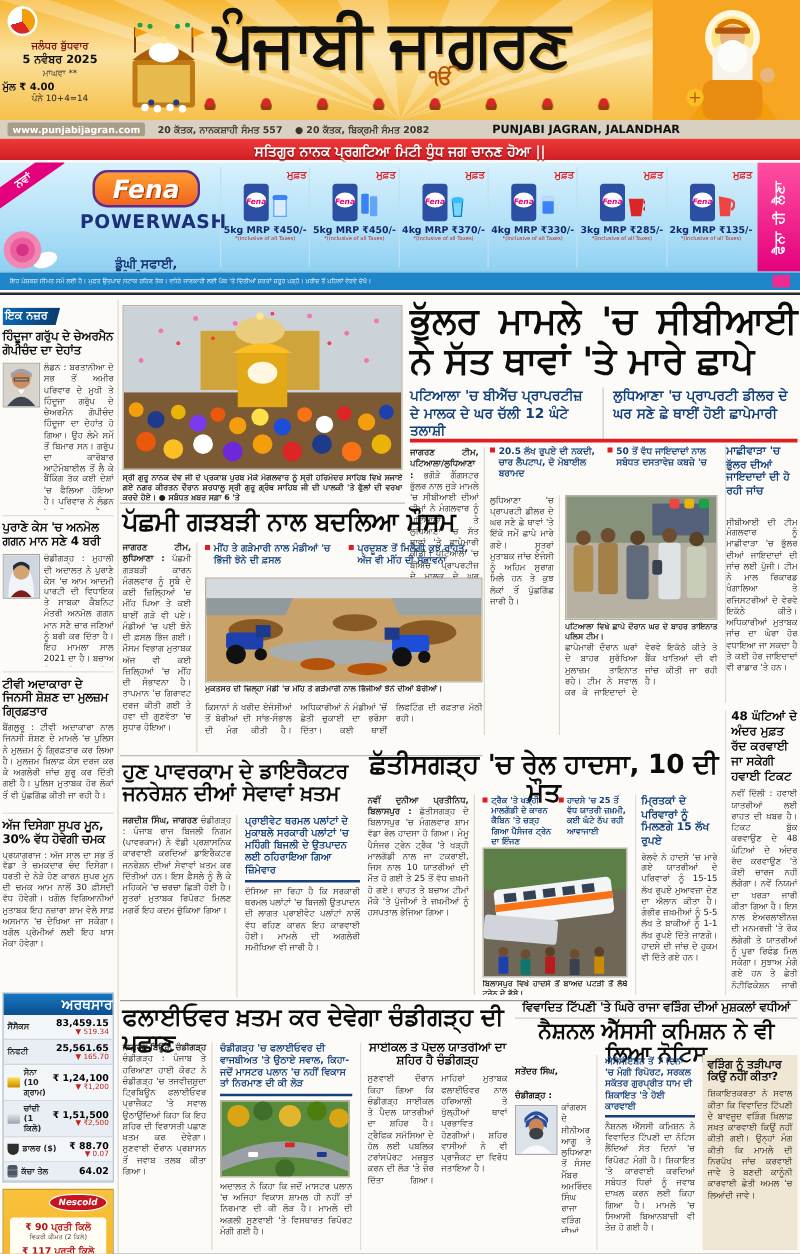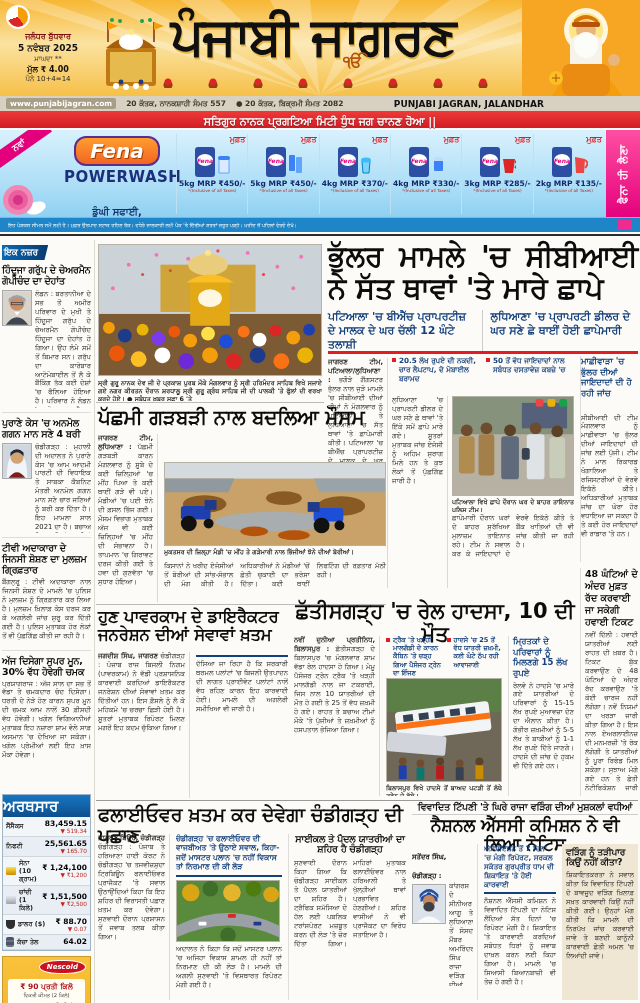--- a/index.html
+++ b/index.html
@@ -51,7 +51,7 @@
     <div class="abs" style="left:2px;top:32px;width:92px;font-size:8px;font-weight:bold;color:#7a1111;text-align:center">ਜਲੰਧਰ ਬੁੱਧਵਾਰ</div>
     <div class="abs" style="left:2px;top:43px;width:92px;font-size:9px;font-weight:bold;color:#111;text-align:center">5 ਨਵੰਬਰ 2025</div>
     <div class="abs" style="left:2px;top:55px;width:92px;font-size:7px;color:#333;text-align:center">ਮਾਘਵਾ **</div>
-    <div class="abs" style="left:2px;top:65px;width:92px;font-size:8px;font-weight:bold;color:#111;text-align:center">ਮੁੱਲ ₹ 4.00</div>
+    <div class="abs" style="left:2px;top:65px;width:92px;font-size:8px;font-weight:bold;color:#111;text-align:left">ਮੁੱਲ ₹ 4.00</div>
     <div class="abs" style="left:2px;top:75px;width:92px;font-size:7px;color:#222;text-align:center">ਪੰਨੇ 10+4=14</div>
 
     <svg class="abs" style="left:98px;top:18px" width="66" height="74" viewBox="0 0 66 74">

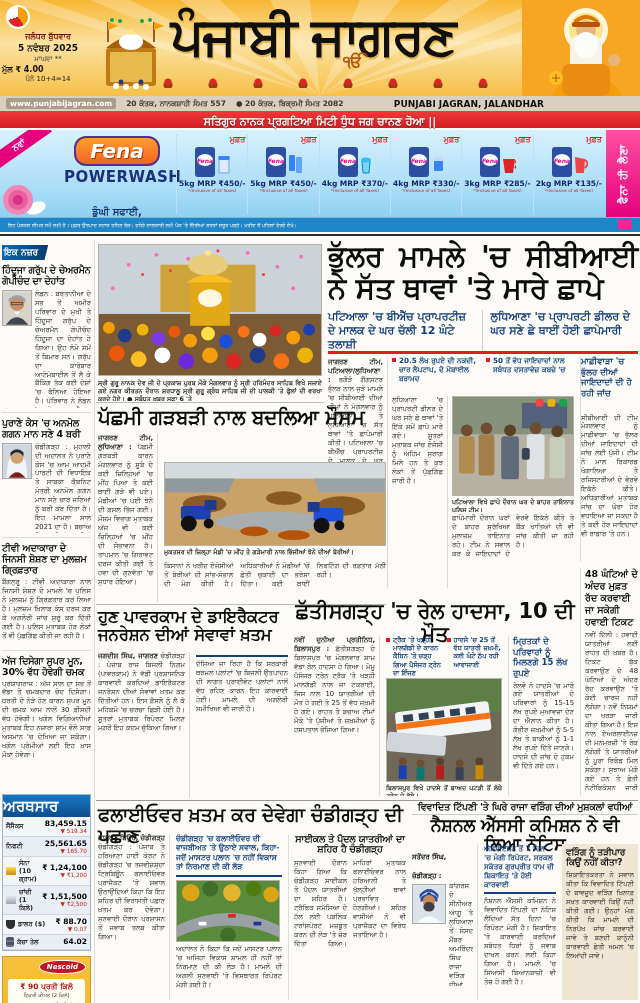--- a/index.html
+++ b/index.html
@@ -453,6 +453,16 @@
      <span>ਪੱਛਮੀ ਗੜਬੜੀ ਕਾਰਨ ਮੰਗਲਵਾਰ ਨੂੰ ਸੂਬੇ ਦੇ ਕਈ ਜ਼ਿਲ੍ਹਿਆਂ 'ਚ ਮੀਂਹ ਪਿਆ ਤੇ ਕਈ ਥਾਈਂ ਗੜੇ ਵੀ ਪਏ। ਮੰਡੀਆਂ 'ਚ ਪਈ ਝੋਨੇ ਦੀ ਫ਼ਸਲ ਭਿੱਜ ਗਈ। ਮੌਸਮ ਵਿਭਾਗ ਮੁਤਾਬਕ ਅੱਜ ਵੀ ਕਈ ਜ਼ਿਲ੍ਹਿਆਂ 'ਚ ਮੀਂਹ ਦੀ ਸੰਭਾਵਨਾ ਹੈ। ਤਾਪਮਾਨ 'ਚ ਗਿਰਾਵਟ ਦਰਜ ਕੀਤੀ ਗਈ ਤੇ ਹਵਾ ਦੀ ਗੁਣਵੱਤਾ 'ਚ ਸੁਧਾਰ ਹੋਇਆ।</span>
   </p>
 
+  <div class="abs" style="left:164px;top:434px;width:222px;display:flex;gap:8px">
+    <div class="bul" style="flex:1">
+        <span class="sq"></span>
+      <span class="navy" style="font-size:7.5px">ਮੀਂਹ ਤੇ ਗੜੇਮਾਰੀ ਨਾਲ ਮੰਡੀਆਂ 'ਚ ਭਿੱਜੀ ਝੋਨੇ ਦੀ ਫ਼ਸਲ</span>
+      </div>
+    <div class="bul" style="flex:1">
+        <span class="sq"></span>
+      <span class="navy" style="font-size:7.5px">ਪ੍ਰਦੂਸ਼ਣ ਤੋਂ ਮਿਲੇਗੀ ਕੁਝ ਰਾਹਤ, ਅੱਜ ਵੀ ਮੀਂਹ ਦੀ ਸੰਭਾਵਨਾ</span>
+      </div>
+  </div>
 
   <svg class="abs photo" style="left:164px;top:462px;width:222px;height:84px" viewBox="0 0 222 84" preserveAspectRatio="none">
     <rect width="222" height="84" fill="#c8a269"></rect>

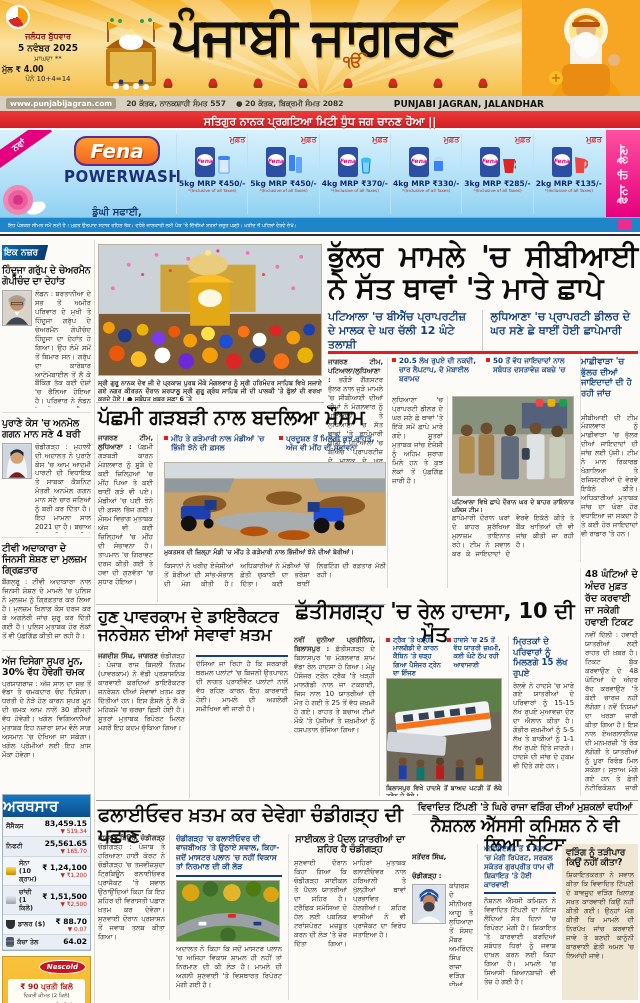--- a/index.html
+++ b/index.html
@@ -502,6 +502,7 @@
      <span>ਚੰਡੀਗੜ੍ਹ : ਪੰਜਾਬ ਰਾਜ ਬਿਜਲੀ ਨਿਗਮ (ਪਾਵਰਕਾਮ) ਨੇ ਵੱਡੀ ਪ੍ਰਸ਼ਾਸਨਿਕ ਕਾਰਵਾਈ ਕਰਦਿਆਂ ਡਾਇਰੈਕਟਰ ਜਨਰੇਸ਼ਨ ਦੀਆਂ ਸੇਵਾਵਾਂ ਖ਼ਤਮ ਕਰ ਦਿੱਤੀਆਂ ਹਨ। ਇਸ ਫ਼ੈਸਲੇ ਨੂੰ ਲੈ ਕੇ ਮਹਿਕਮੇ 'ਚ ਚਰਚਾ ਛਿੜੀ ਹੋਈ ਹੈ। ਸੂਤਰਾਂ ਮੁਤਾਬਕ ਰਿਪੋਰਟ ਮਿਲਣ ਮਗਰੋਂ ਇਹ ਕਦਮ ਚੁੱਕਿਆ ਗਿਆ।</span>
   </p>
   <div class="abs" style="left:196px;top:652px;width:92px;height:146px;overflow:hidden">
+    <div class="navy" style="font-size:7.8px">ਪ੍ਰਾਈਵੇਟ ਥਰਮਲ ਪਲਾਂਟਾਂ ਦੇ ਮੁਕਾਬਲੇ ਸਰਕਾਰੀ ਪਲਾਂਟਾਂ 'ਚ ਮਹਿੰਗੀ ਬਿਜਲੀ ਦੇ ਉਤਪਾਦਨ ਲਈ ਠਹਿਰਾਇਆ ਗਿਆ ਜ਼ਿੰਮੇਵਾਰ</div>
     <div class="blueline" style="margin:3px 0"></div>
     <p class="body" style="height:86px">ਦੱਸਿਆ ਜਾ ਰਿਹਾ ਹੈ ਕਿ ਸਰਕਾਰੀ ਥਰਮਲ ਪਲਾਂਟਾਂ 'ਚ ਬਿਜਲੀ ਉਤਪਾਦਨ ਦੀ ਲਾਗਤ ਪ੍ਰਾਈਵੇਟ ਪਲਾਂਟਾਂ ਨਾਲੋਂ ਵੱਧ ਰਹਿਣ ਕਾਰਨ ਇਹ ਕਾਰਵਾਈ ਹੋਈ। ਮਾਮਲੇ ਦੀ ਅਗਲੇਰੀ ਸਮੀਖਿਆ ਵੀ ਜਾਰੀ ਹੈ।</p>
   </div>

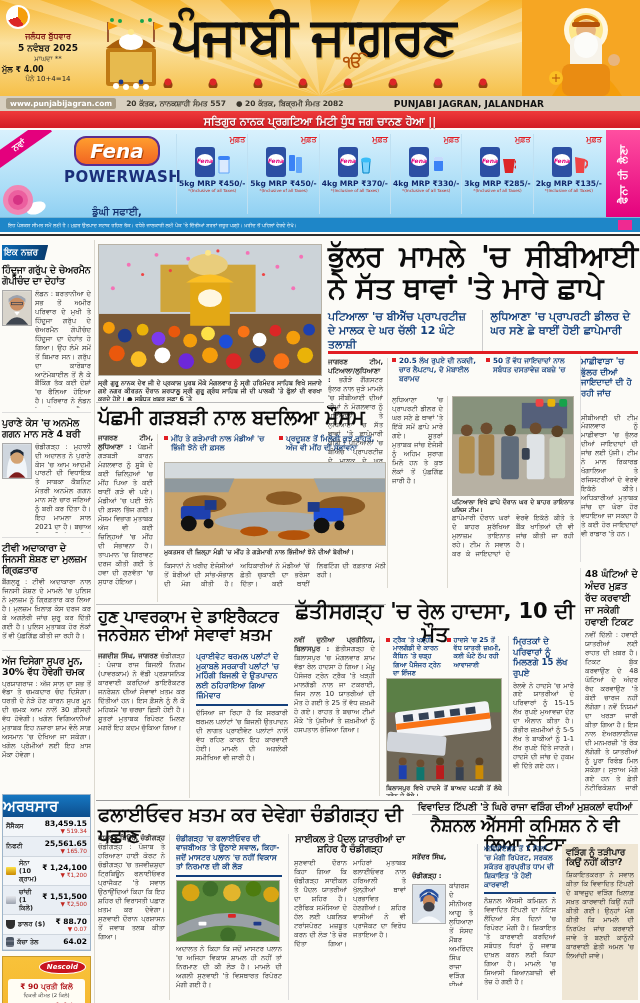--- a/index.html
+++ b/index.html
@@ -270,7 +270,7 @@
 
     
     <div style="margin-top:4px;border:1px solid #9db4c9">
-      <div style="background:linear-gradient(180deg,#1677c2,#0d4e8d);color:#fff;font-size:15px;font-weight:bold;text-align:left;padding:2px 0">ਅਰਥਸਾਰ</div>
+      <div style="background:linear-gradient(180deg,#1677c2,#0d4e8d);color:#fff;font-size:11px;font-weight:bold;text-align:right;padding:2px 0">ਅਰਥਸਾਰ</div>
       <div class="mkt-row">
         <span class="mkt-label">ਸੈਂਸੈਕਸ</span>
         <span>

